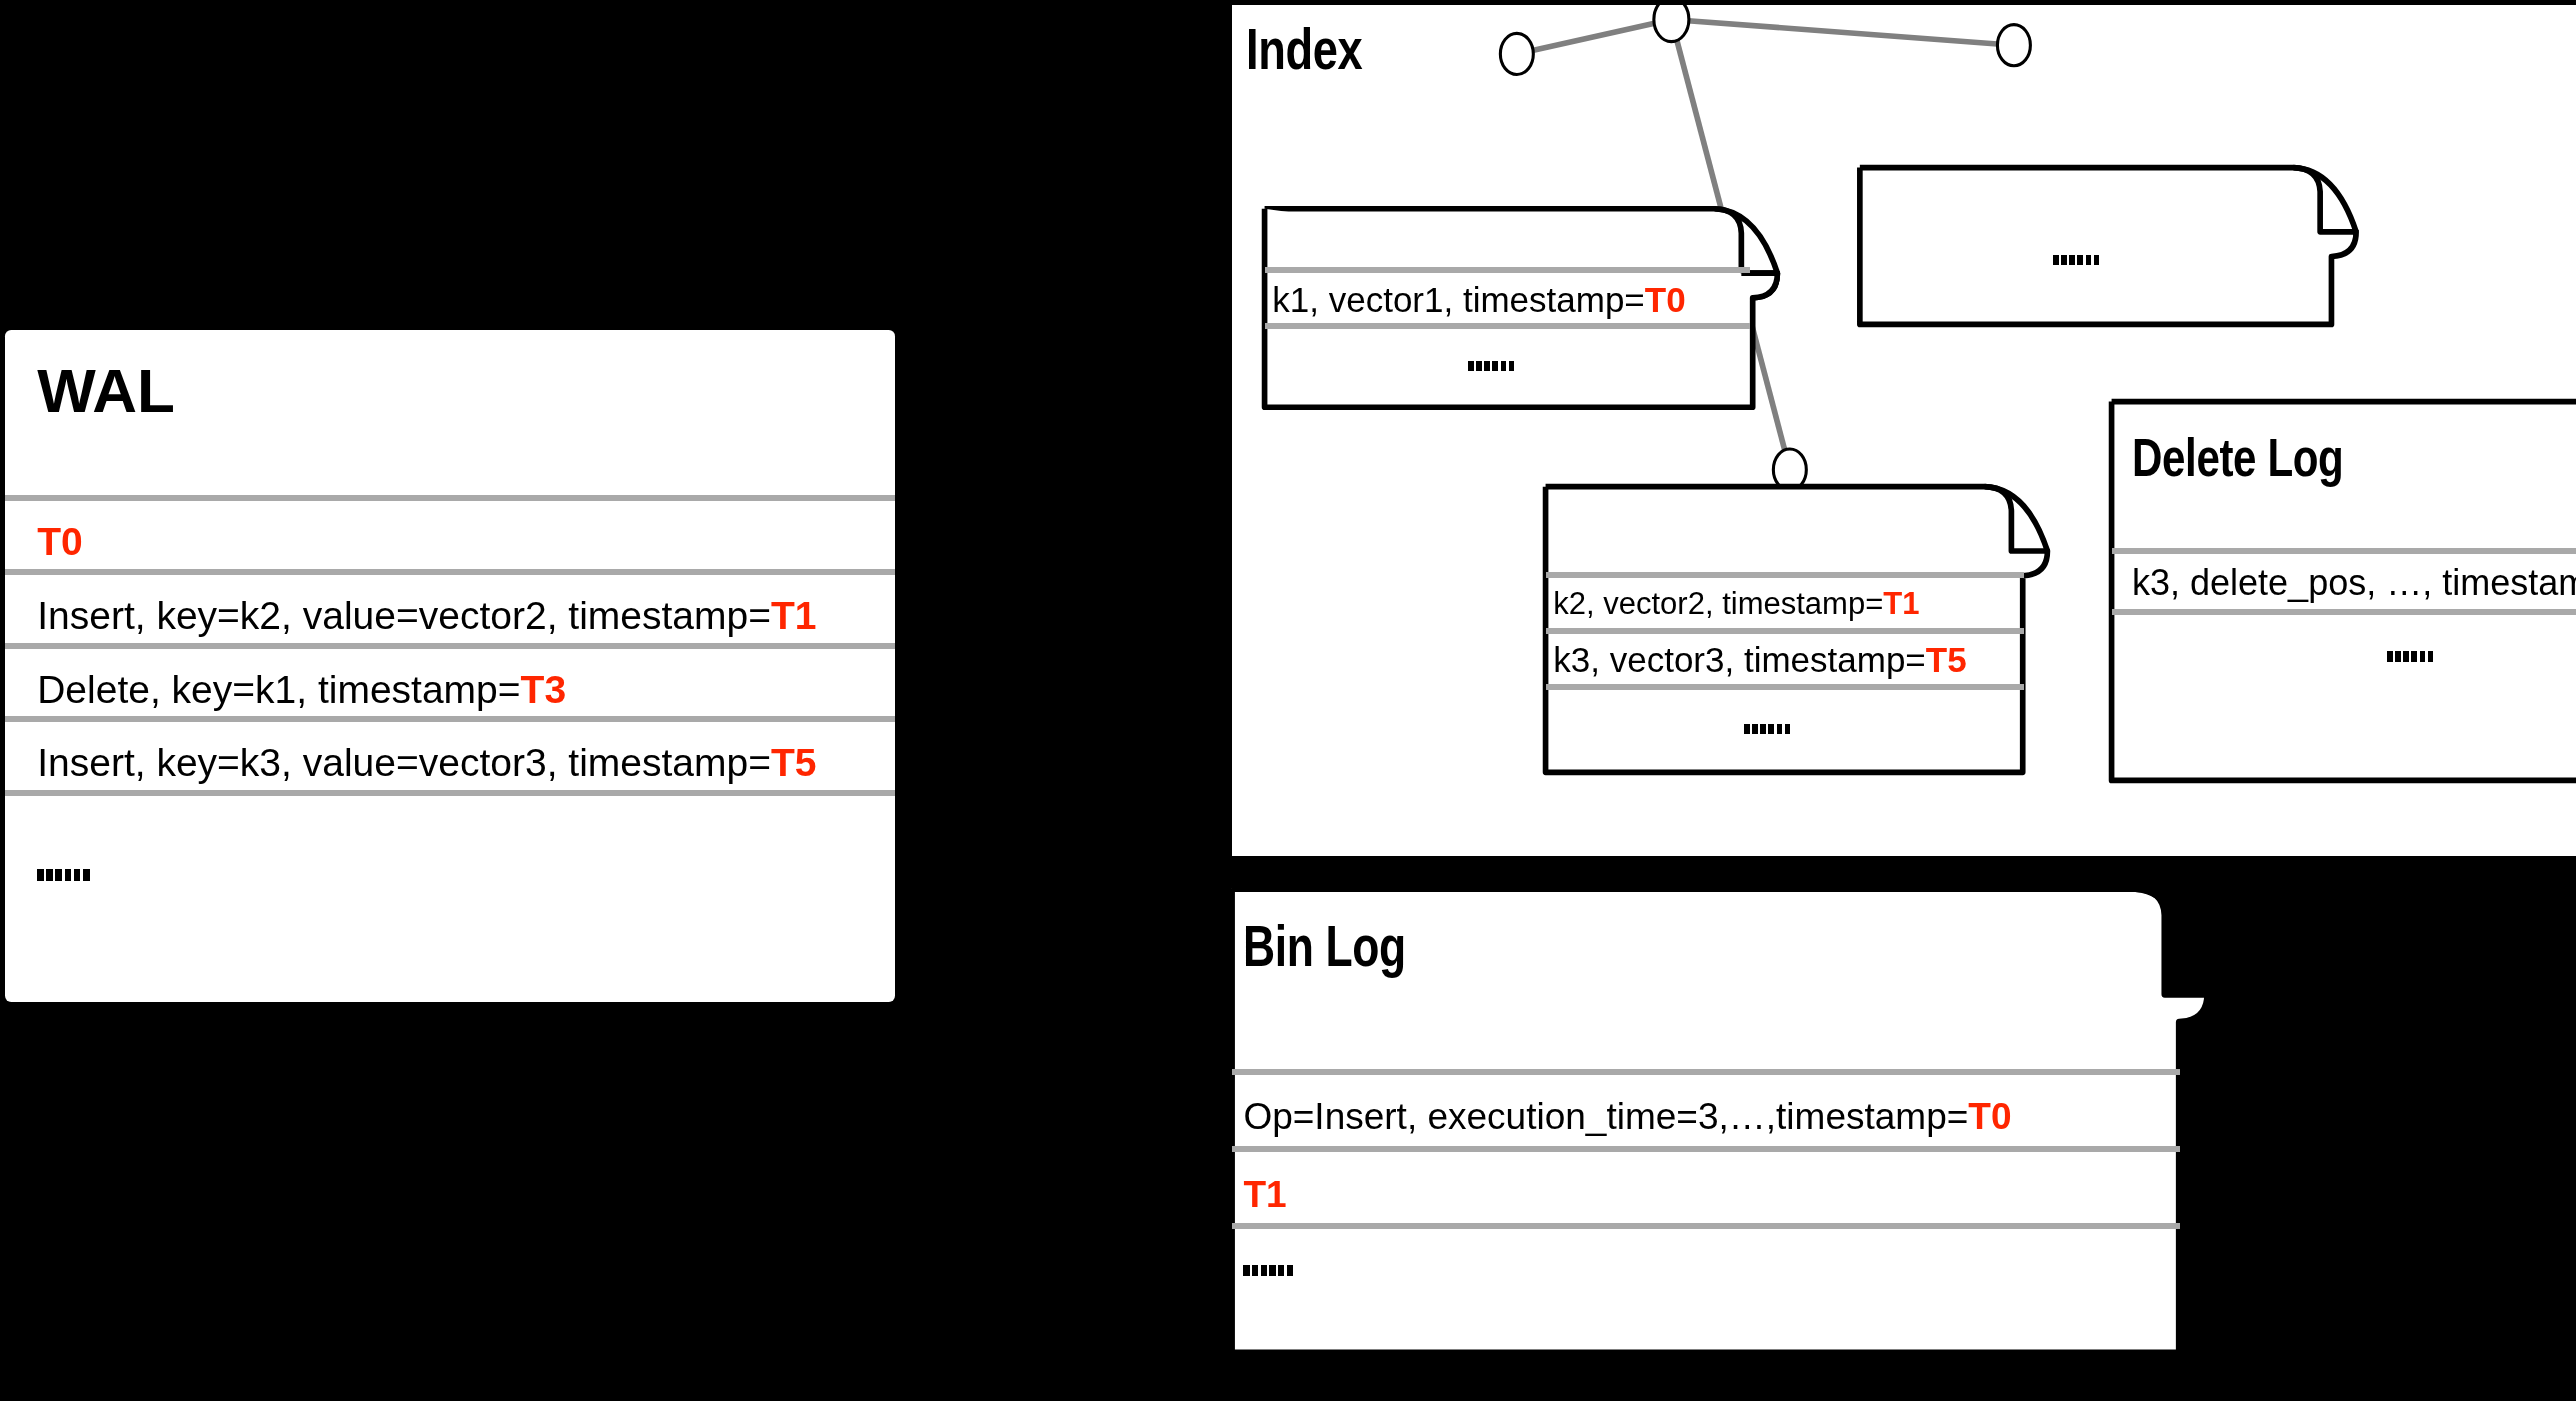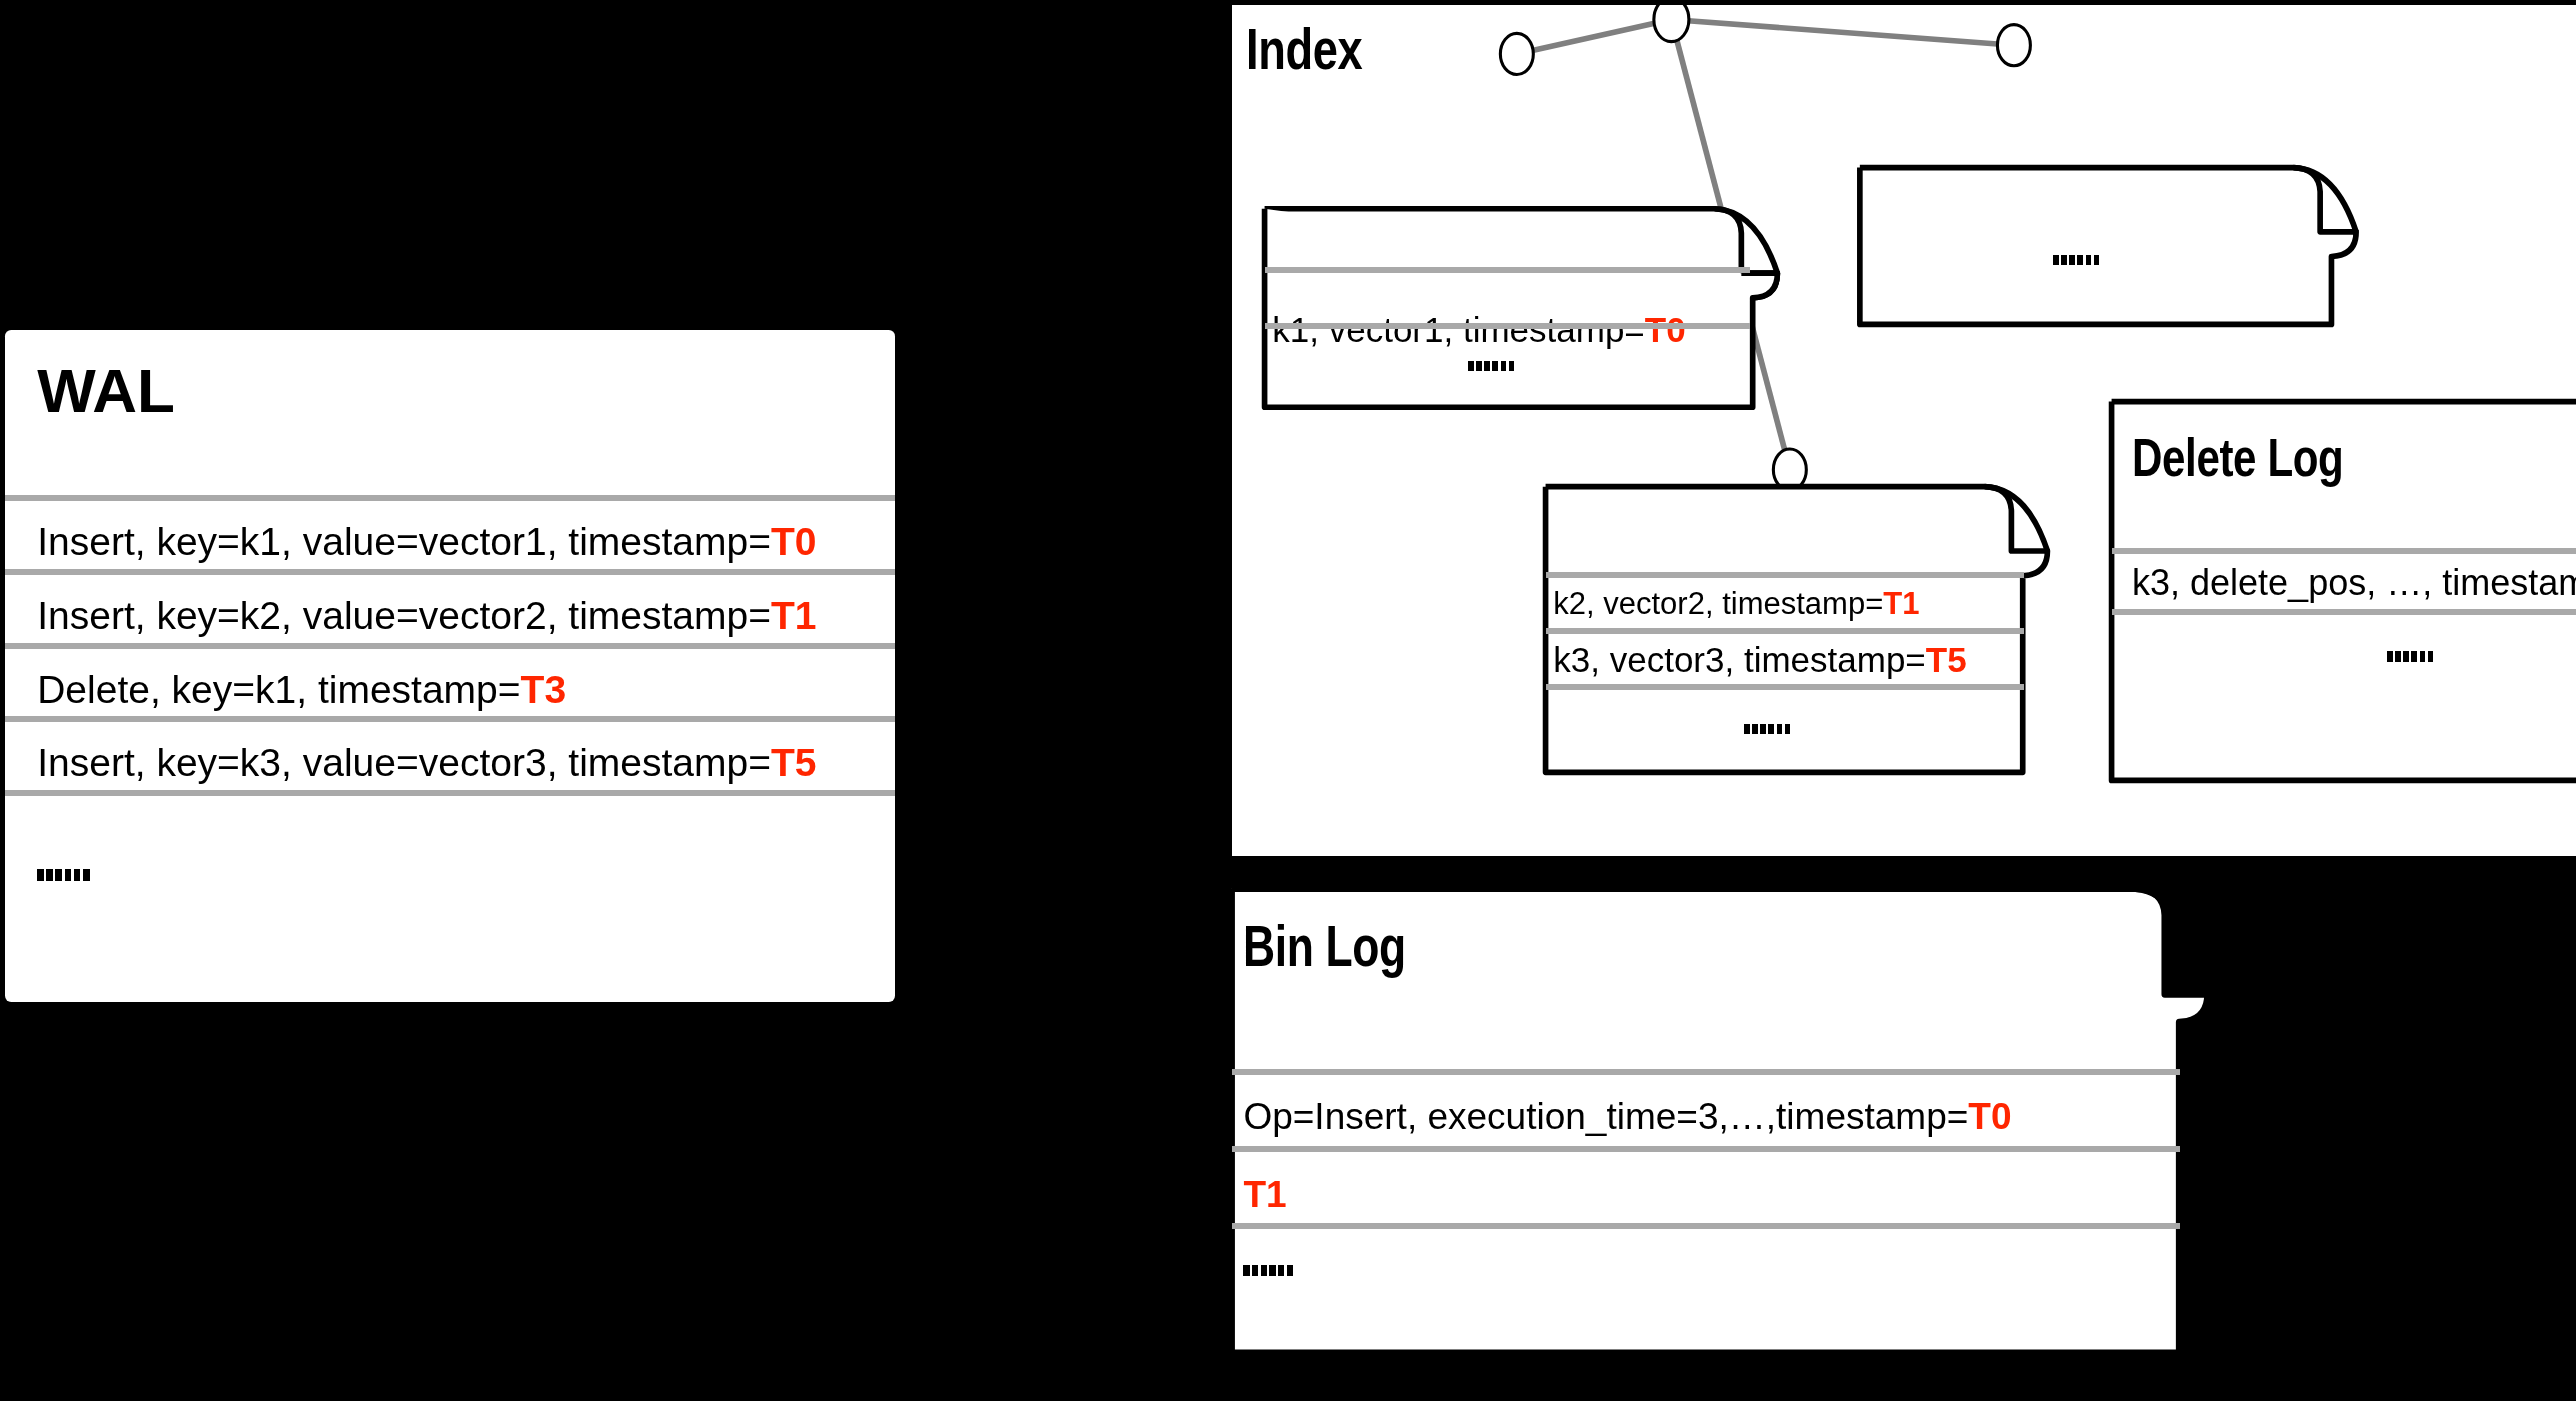--- a/index.html
+++ b/index.html
@@ -107,7 +107,7 @@
       </svg>
       <div class="inner">
         <div class="divider" style="left:2.6px;top:61px;width:485px;height:5.7px;"></div>
-        <div class="row" style="left:10.3px;top:70px;height:47px;font-size:35px;margin-top:30px;">
+        <div class="row" style="left:10.3px;top:70px;height:47px;font-size:35px;">
           <span>k1, vector1, timestamp=</span>
             <span class="ts">T0</span>
         </div>

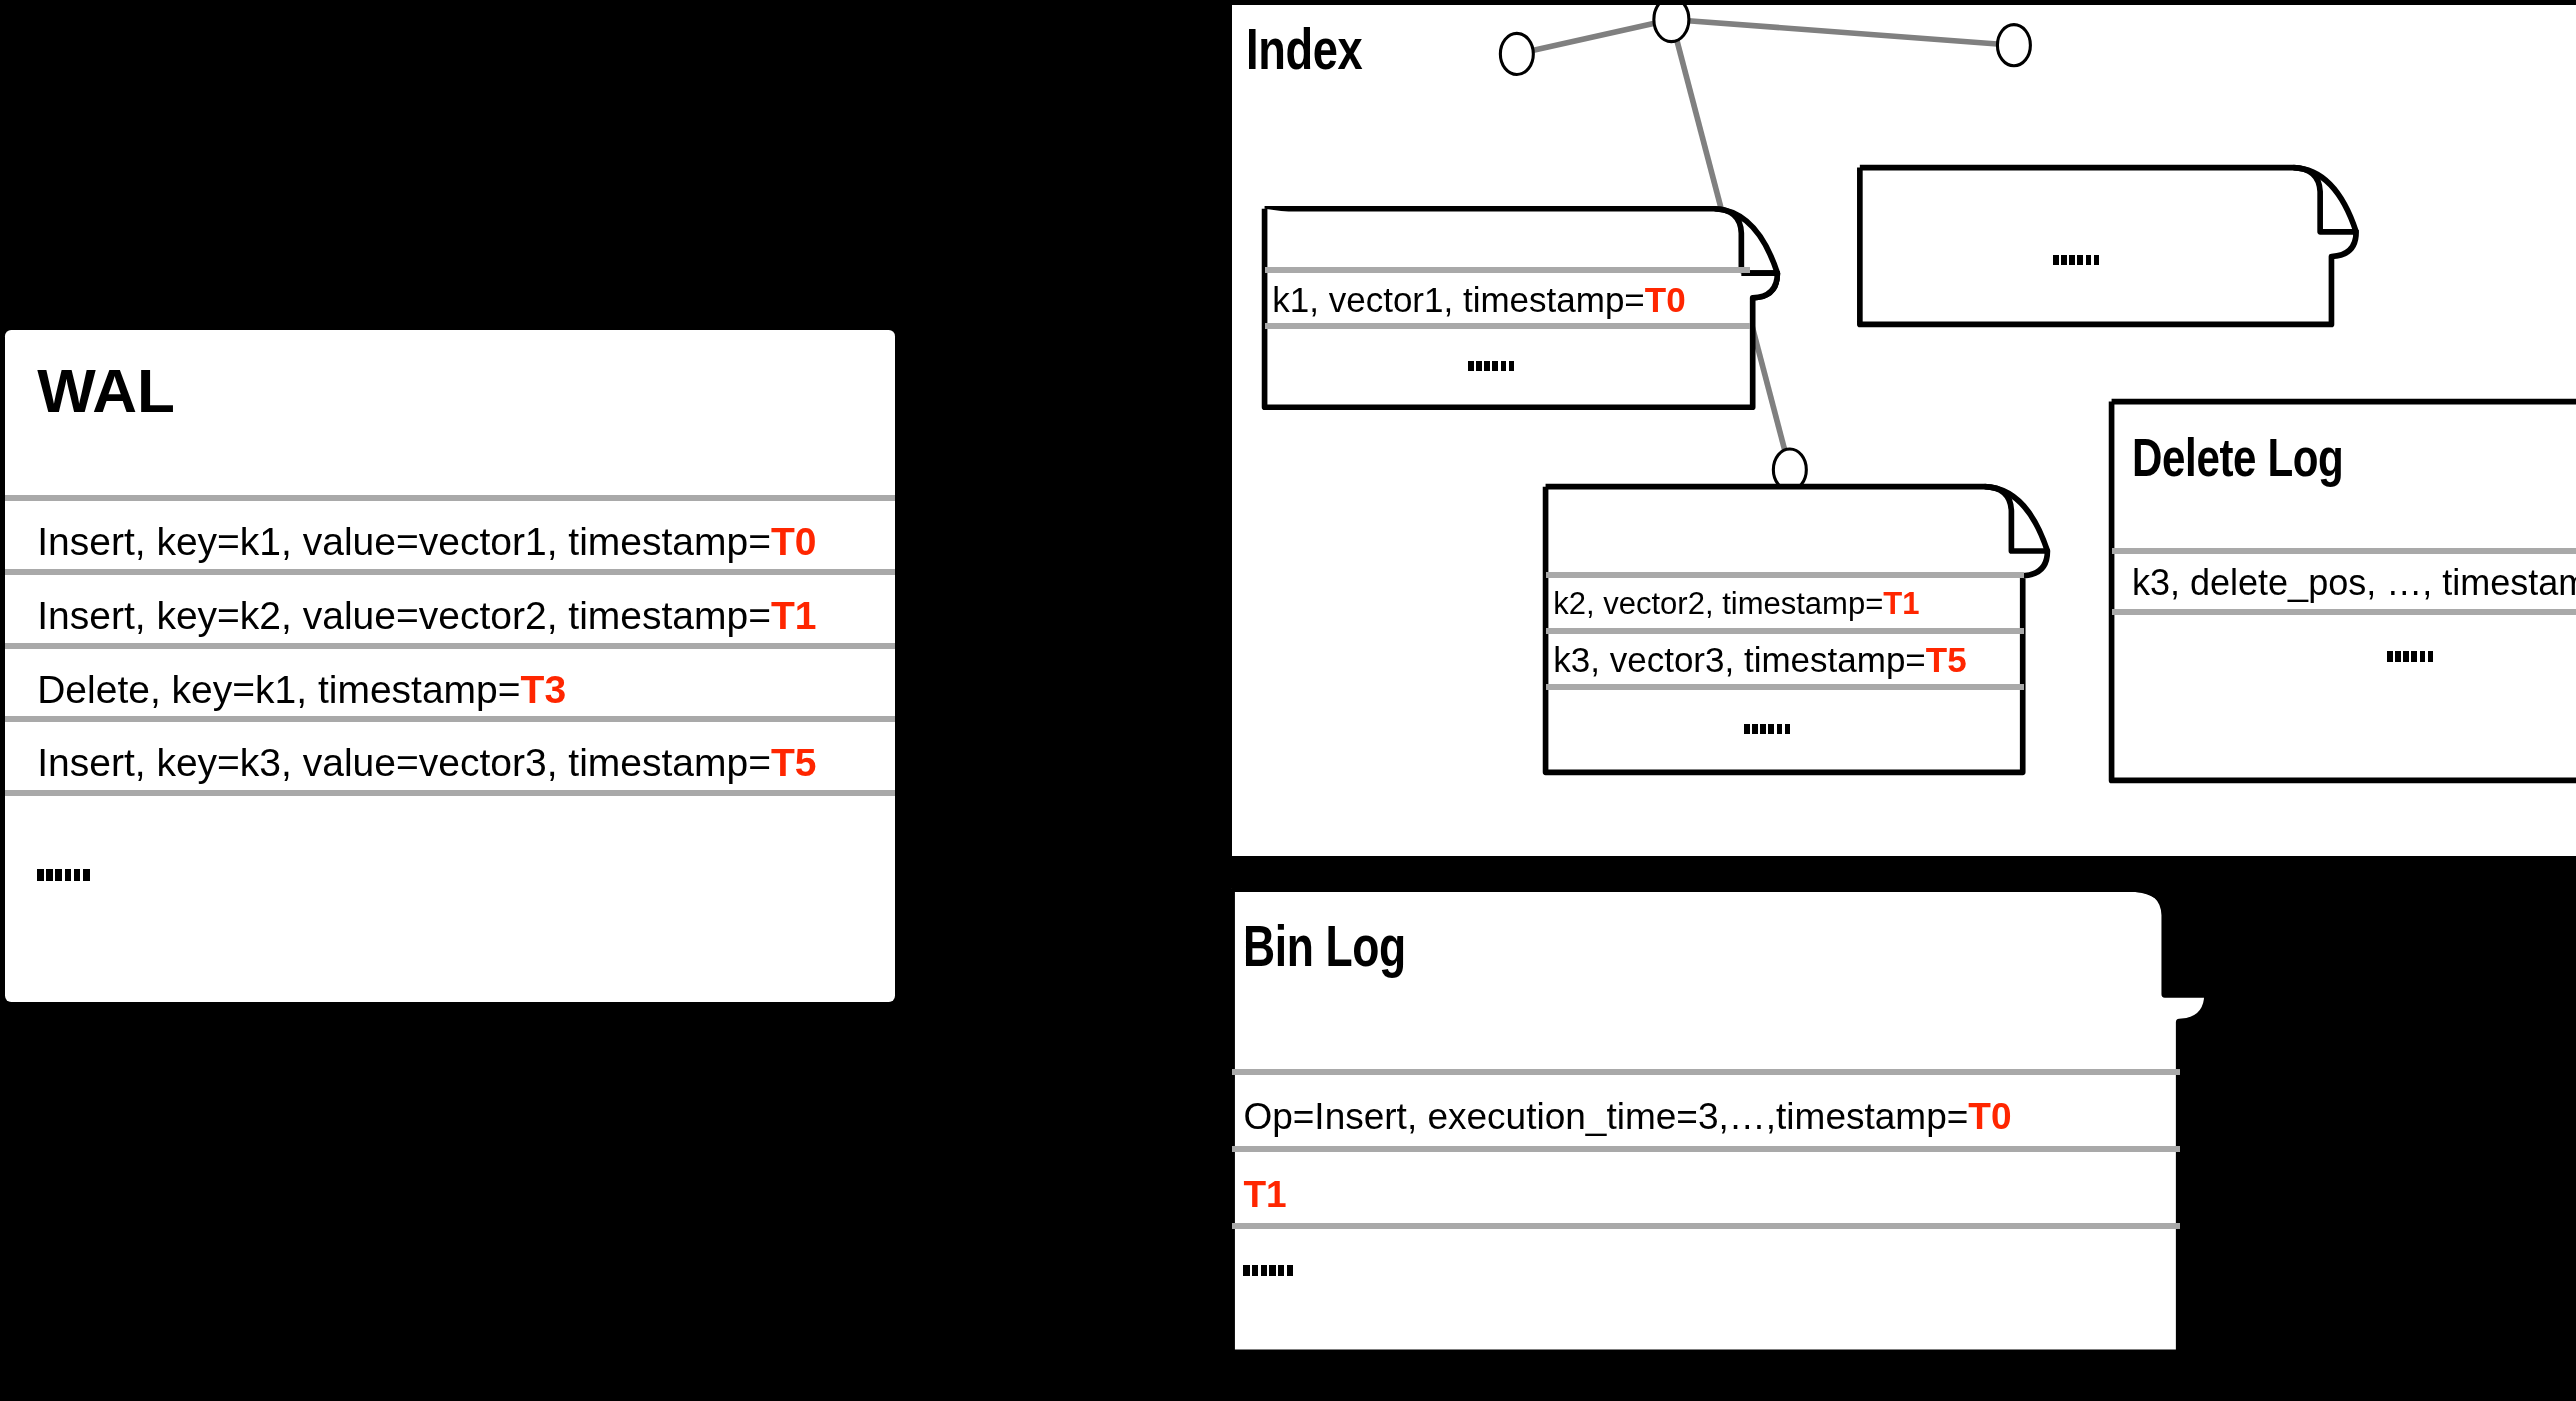--- a/index.html
+++ b/index.html
@@ -47,7 +47,6 @@
 
     <div class="divider" style="left:0;top:165px;width:890px;height:5.7px;"></div>
     <div class="row" style="left:32px;top:185px;height:54px;font-size:39px;">
-      <span>Insert, key=k1, value=vector1, timestamp=</span>
         <span class="ts">T0</span>
     </div>
 

